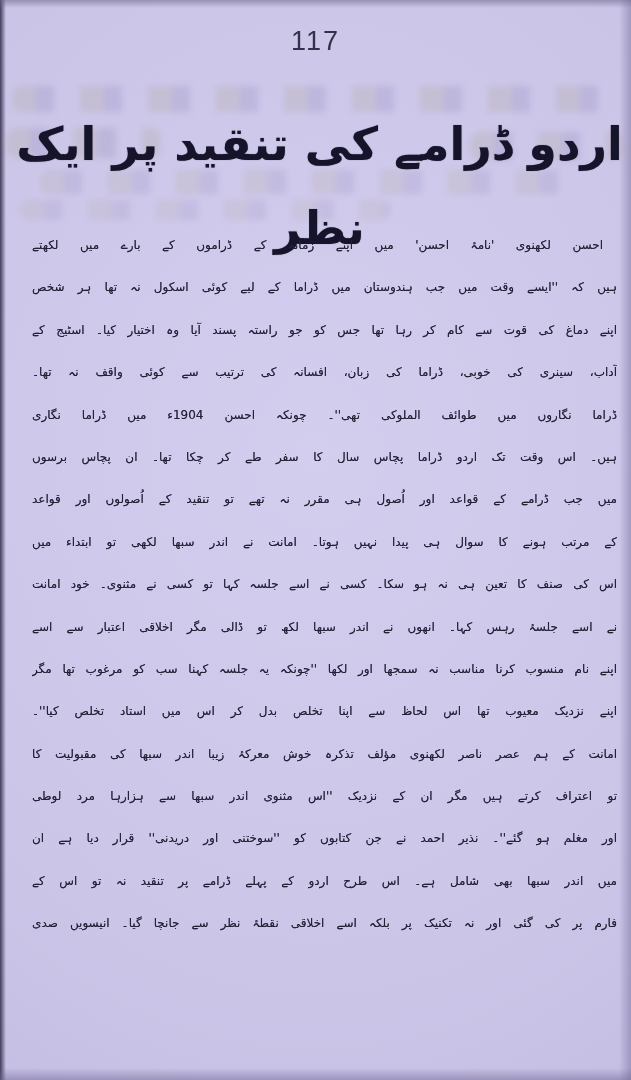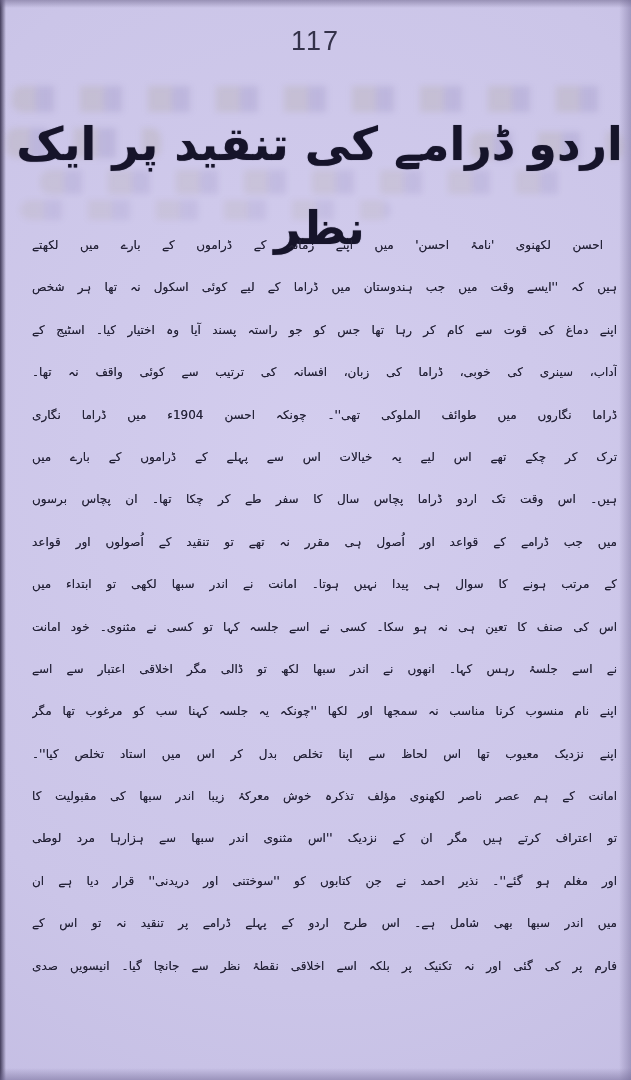--- a/index.html
+++ b/index.html
@@ -110,7 +110,6 @@
       <div class="line">اپنے دماغ کی قوت سے کام کر رہا تھا جس کو جو راستہ پسند آیا وہ اختیار کیا۔ اسٹیج کے</div>
       <div class="line">آداب، سینری کی خوبی، ڈراما کی زبان، افسانہ کی ترتیب سے کوئی واقف نہ تھا۔</div>
       <div class="line">ڈراما نگاروں میں طوائف الملوکی تھی''۔ چونکہ احسن 1904ء میں ڈراما نگاری</div>
-      <div class="line">ترک کر چکے تھے اس لیے یہ خیالات اس سے پہلے کے ڈراموں کے بارے میں</div>
       <div class="line">ہیں۔ اس وقت تک اردو ڈراما پچاس سال کا سفر طے کر چکا تھا۔ ان پچاس برسوں</div>
       <div class="line">میں جب ڈرامے کے قواعد اور اُصول ہی مقرر نہ تھے تو تنقید کے اُصولوں اور قواعد</div>
       <div class="line">کے مرتب ہونے کا سوال ہی پیدا نہیں ہوتا۔ امانت نے اندر سبھا لکھی تو ابتداء میں</div>

